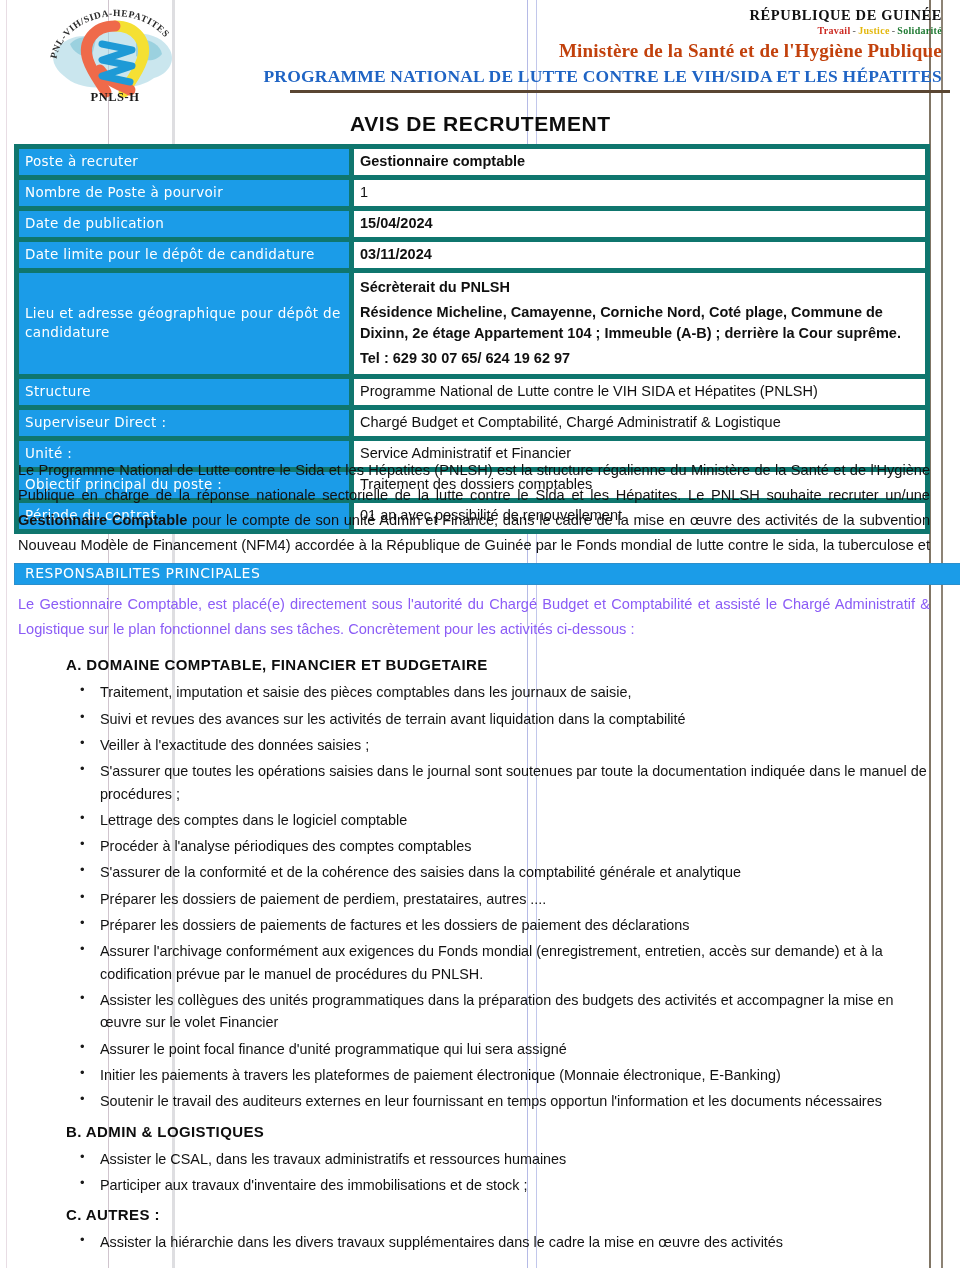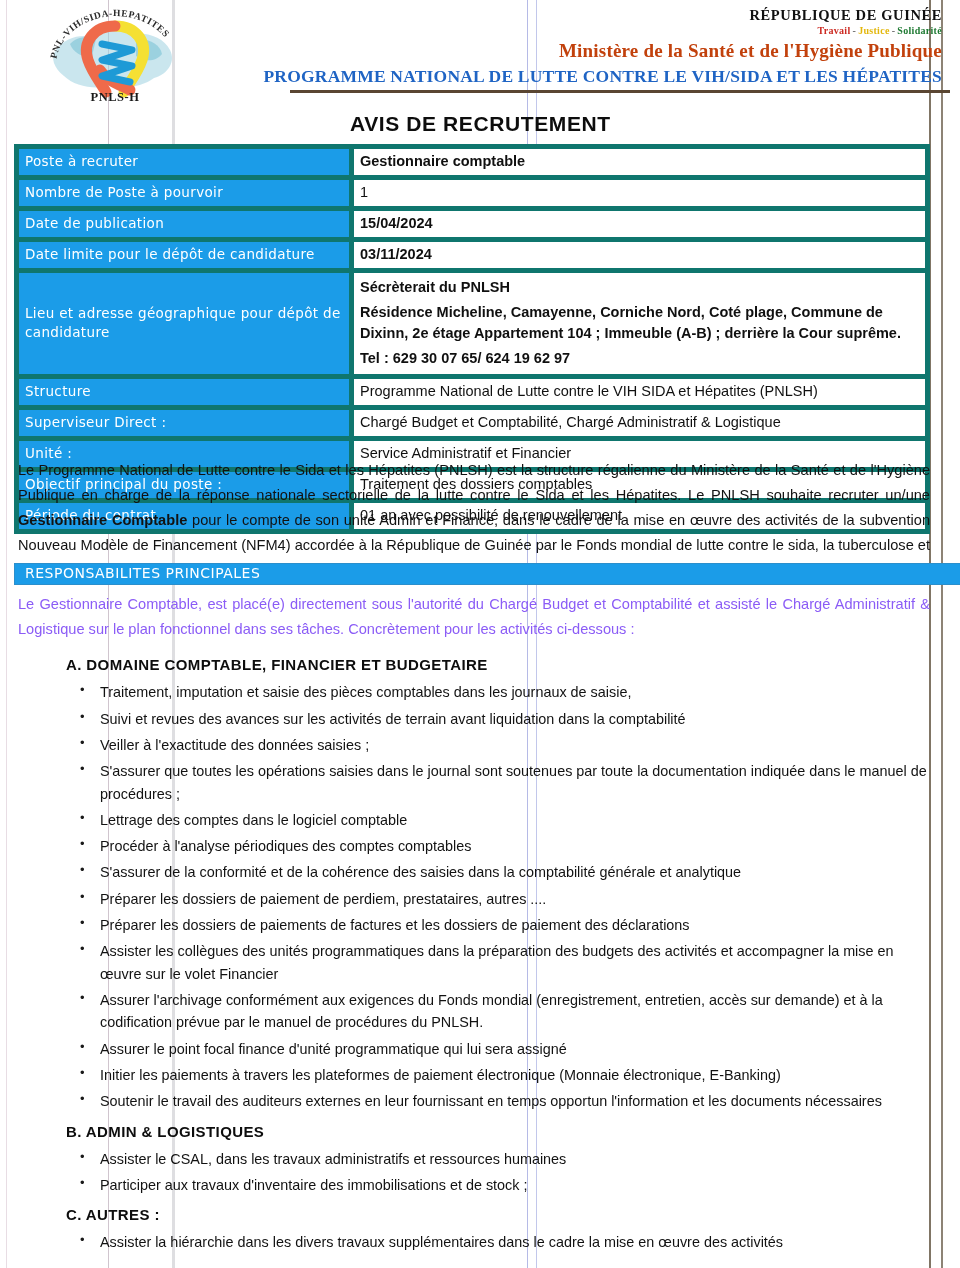--- a/index.html
+++ b/index.html
@@ -352,8 +352,8 @@
       <li>S'assurer de la conformité et de la cohérence des saisies dans la comptabilité générale et analytique</li>
       <li>Préparer les dossiers de paiement de perdiem, prestataires, autres ....</li>
       <li>Préparer les dossiers de paiements de factures et les dossiers de paiement des déclarations</li>
+      <li>Assurer l'archivage conformément aux exigences du Fonds mondial (enregistrement, entretien, accès sur demande) et à la codification prévue par le manuel de procédures du PNLSH.</li>
       <li>Assister les collègues des unités programmatiques dans la préparation des budgets des activités et accompagner la mise en œuvre sur le volet Financier</li>
-      <li>Assurer l'archivage conformément aux exigences du Fonds mondial (enregistrement, entretien, accès sur demande) et à la codification prévue par le manuel de procédures du PNLSH.</li>
       <li>Assurer le point focal finance d'unité programmatique qui lui sera assigné</li>
       <li>Initier les paiements à travers les plateformes de paiement électronique (Monnaie électronique, E-Banking)</li>
       <li>Soutenir le travail des auditeurs externes en leur fournissant en temps opportun l'information et les documents nécessaires</li>

